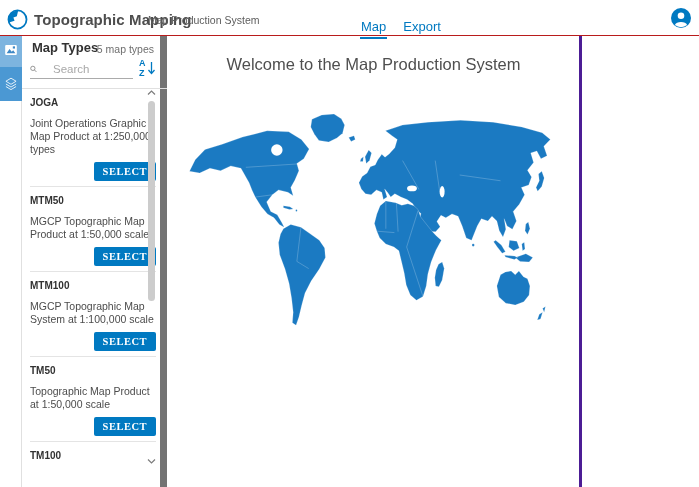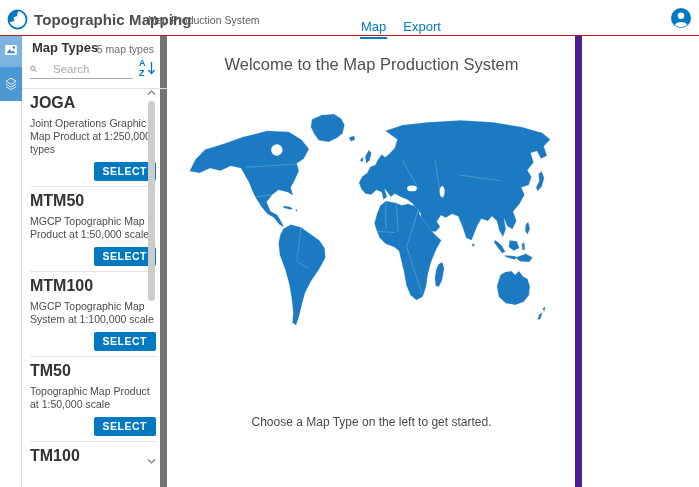--- a/index.html
+++ b/index.html
@@ -51,7 +51,7 @@
   .scroll-thumb { position:absolute; left:2px; top:12px; width:7px; height:200px; background:#ccc; border-radius:4px; cursor:pointer; }
 
   
-  .main { position:absolute; left:168px; top:33px; width:414px; height:454px; background:#fff; border-right:7px solid #4c1d95; }
+  .main { position:absolute; left:168px; top:33px; width:414px; height:454px; background:#fff; border-right:3px solid #4c1d95; }
   .welcome { position:absolute; top:22px; left:0; width:100%; text-align:center;
              font-size:16.5px; font-weight:400; color:#4f4f4f; }
   .world-map { position:absolute; left:6px; top:70px; width:400px; height:240px; }

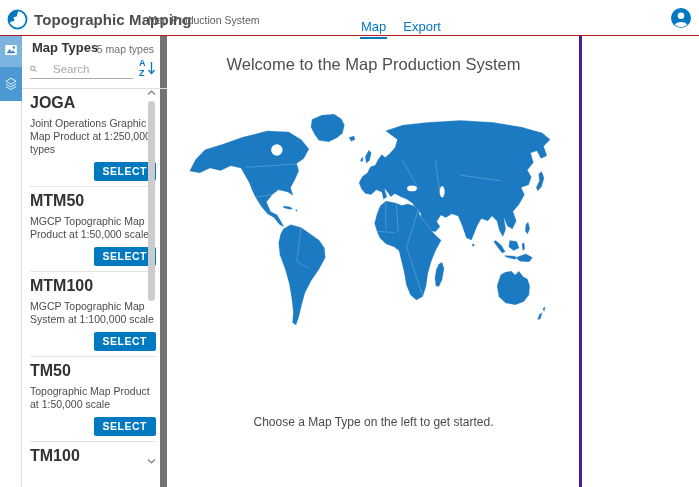--- a/index.html
+++ b/index.html
@@ -38,7 +38,7 @@
 
   .list { position:absolute; left:8px; top:56px; width:126px; height:378px; overflow:hidden; }
   .item { padding:7px 0 5px; border-bottom:1px solid #e4e4e4; }
-  .item-name { font-size:16px; font-weight:700; color:#323232; line-height:13px; margin-bottom:8px; }
+  .item-name { font-size:10px; font-weight:700; color:#323232; line-height:13px; margin-bottom:8px; }
   .item-desc { font-size:10.5px; line-height:13px; color:#4c4c4c; }
   .item-actions { display:flex; justify-content:flex-end; margin:6px 0 0; }
   .select-btn { background:var(--accent,#0079c1); color:#fff; border:none; cursor:pointer;

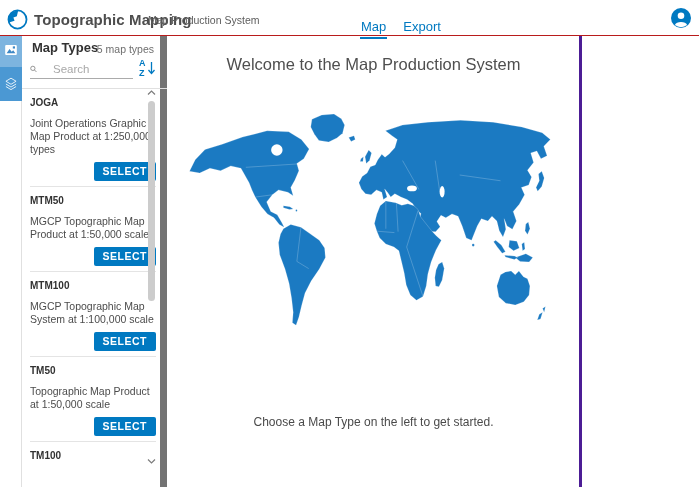--- a/index.html
+++ b/index.html
@@ -40,7 +40,7 @@
   .item { padding:7px 0 5px; border-bottom:1px solid #e4e4e4; }
   .item-name { font-size:10px; font-weight:700; color:#323232; line-height:13px; margin-bottom:8px; }
   .item-desc { font-size:10.5px; line-height:13px; color:#4c4c4c; }
-  .item-actions { display:flex; justify-content:flex-end; margin:6px 0 0; }
+  .item-actions { display:flex; justify-content:flex-end; margin:6px 0 0;font-family:Liberation Serif, serif; }
   .select-btn { background:var(--accent,#0079c1); color:#fff; border:none; cursor:pointer;
                 font-family:inherit; font-size:10.5px; font-weight:700; letter-spacing:.5px;
                 padding:3px 9px 4px; height:19px; border-radius:2px; }

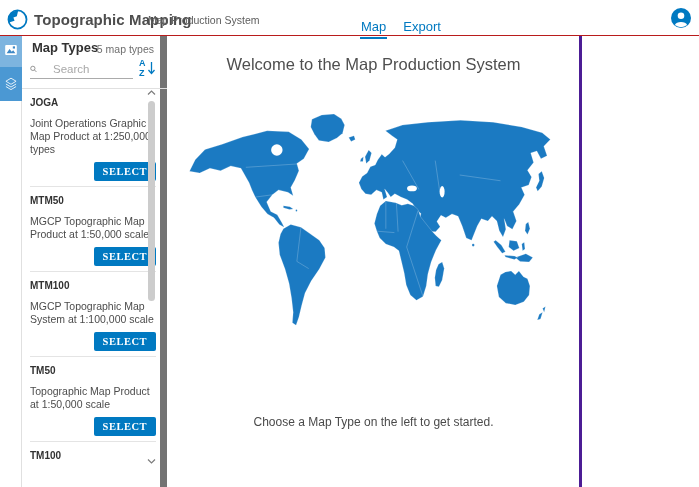--- a/index.html
+++ b/index.html
@@ -235,7 +235,6 @@
     </g>
   </svg>
 
-  <div class="instruction">Choose a Map Type on the left to get started.</div>
 </div>
 
 </body></html>

